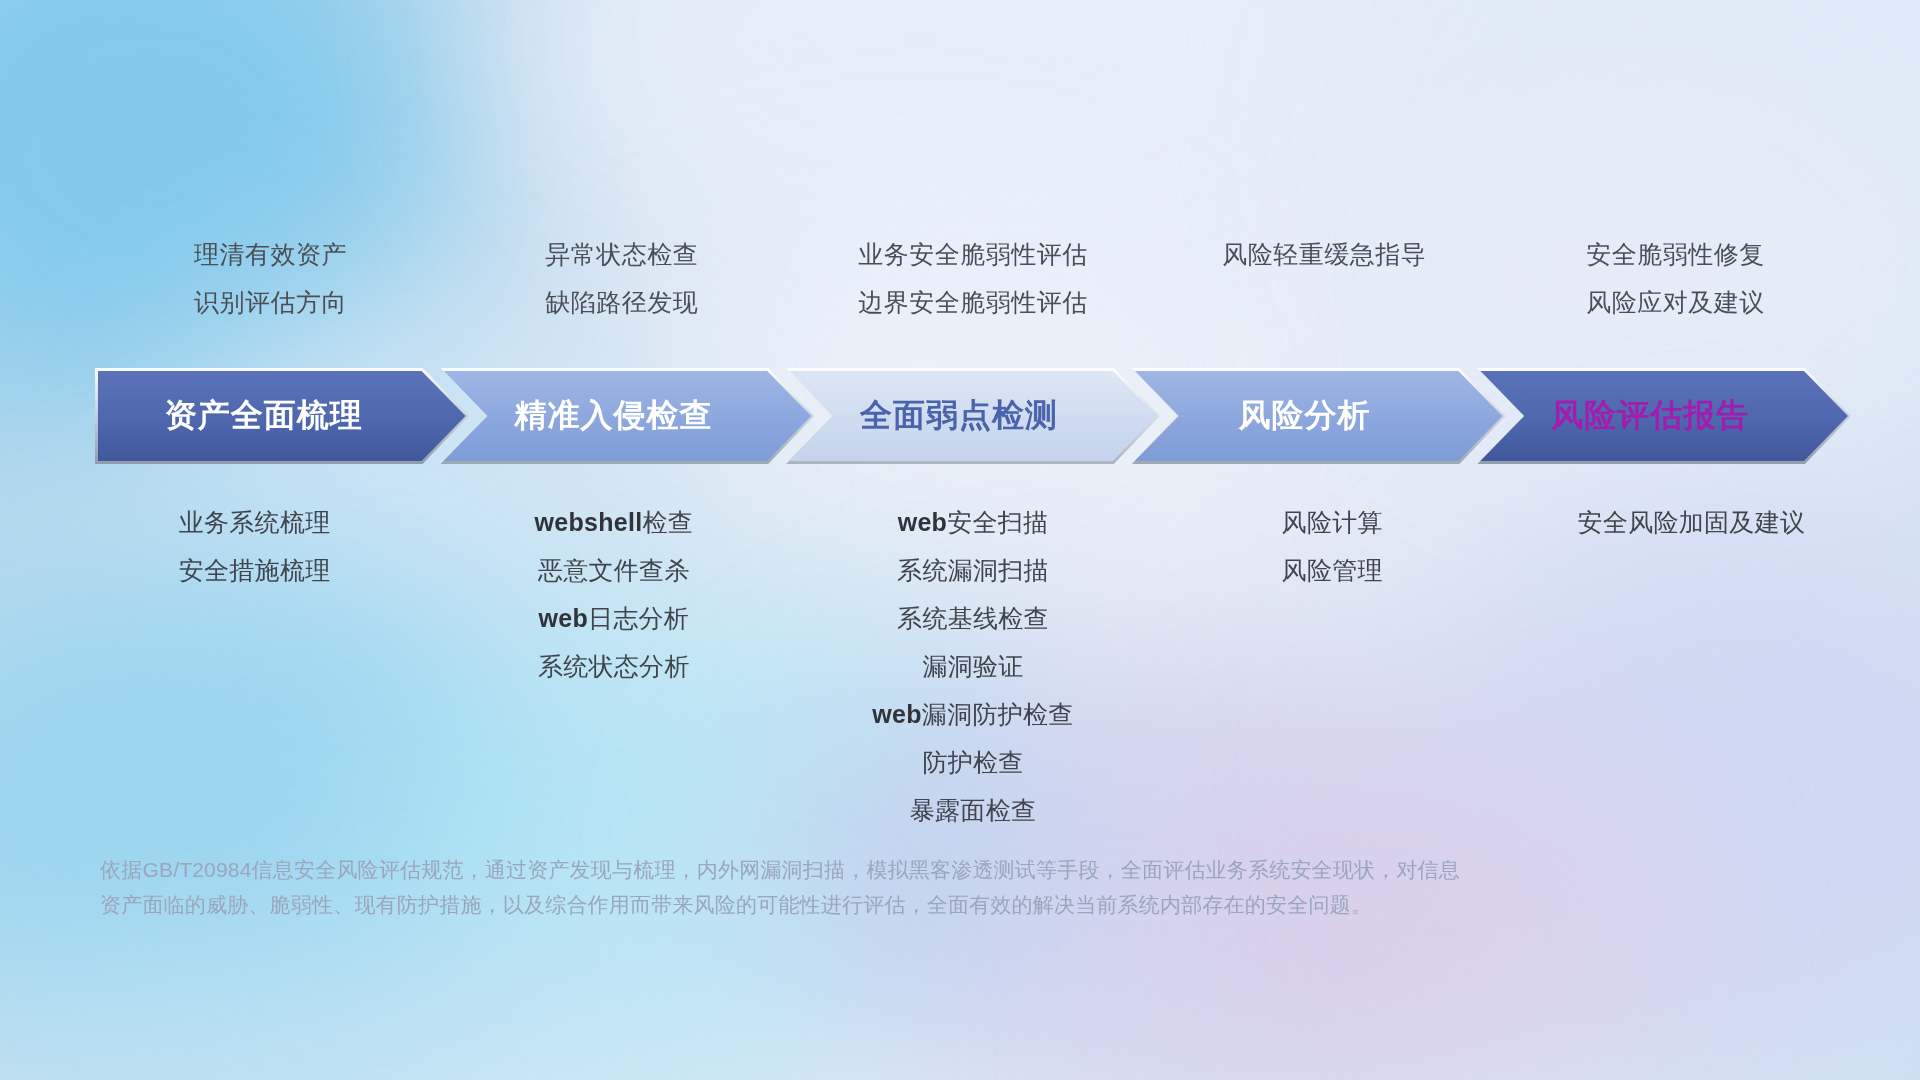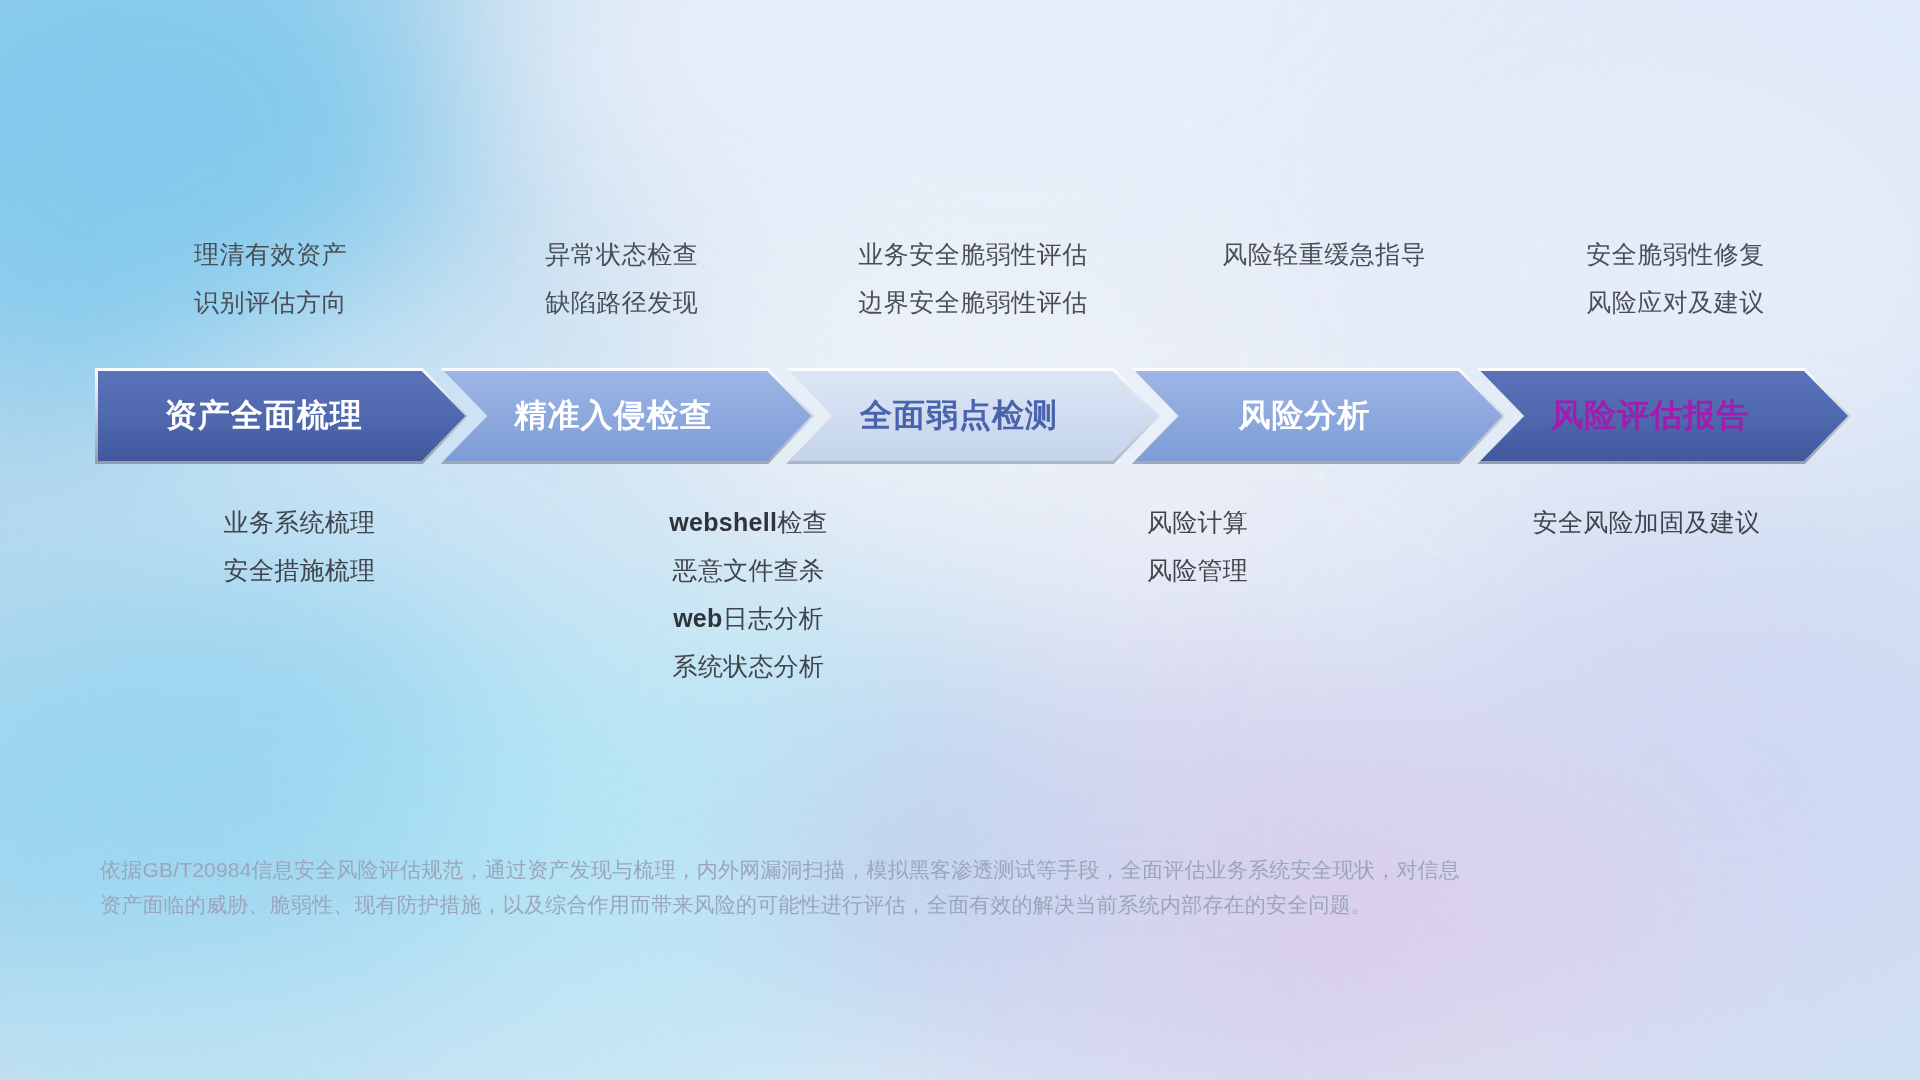--- a/index.html
+++ b/index.html
@@ -192,6 +192,15 @@
         <div class="bot-item"><span>系统状态分析</span></div>
       </div>
       <div class="col">
+        <div class="bot-item"><span class="en">web</span><span>安全扫描</span></div>
+        <div class="bot-item"><span>系统漏洞扫描</span></div>
+        <div class="bot-item"><span>系统基线检查</span></div>
+        <div class="bot-item"><span>漏洞验证</span></div>
+        <div class="bot-item"><span class="en">web</span><span>漏洞防护检查</span></div>
+        <div class="bot-item"><span>防护检查</span></div>
+        <div class="bot-item"><span>暴露面检查</span></div>
+      </div>
+      <div class="col">
         <div class="bot-item"><span>风险计算</span></div>
         <div class="bot-item"><span>风险管理</span></div>
       </div>

